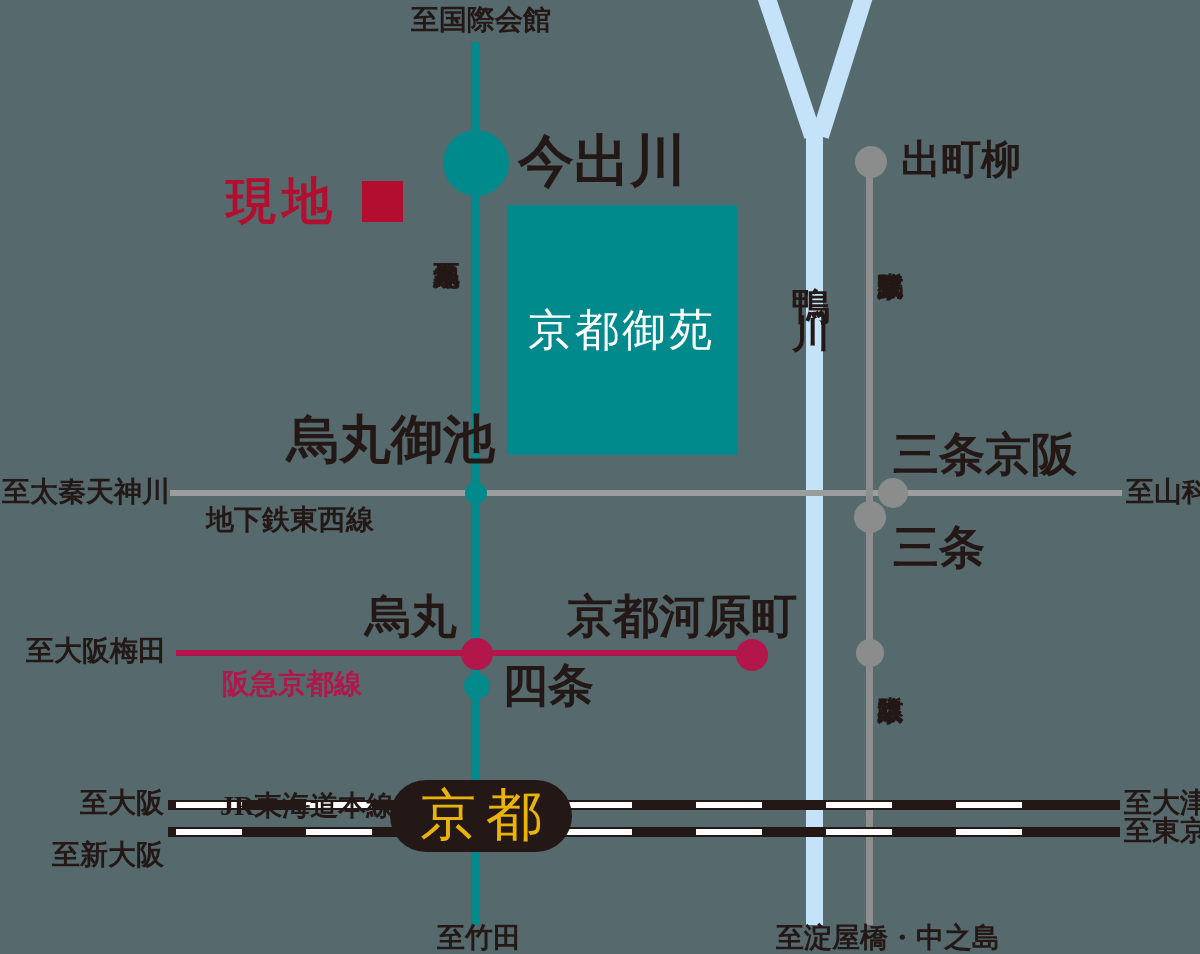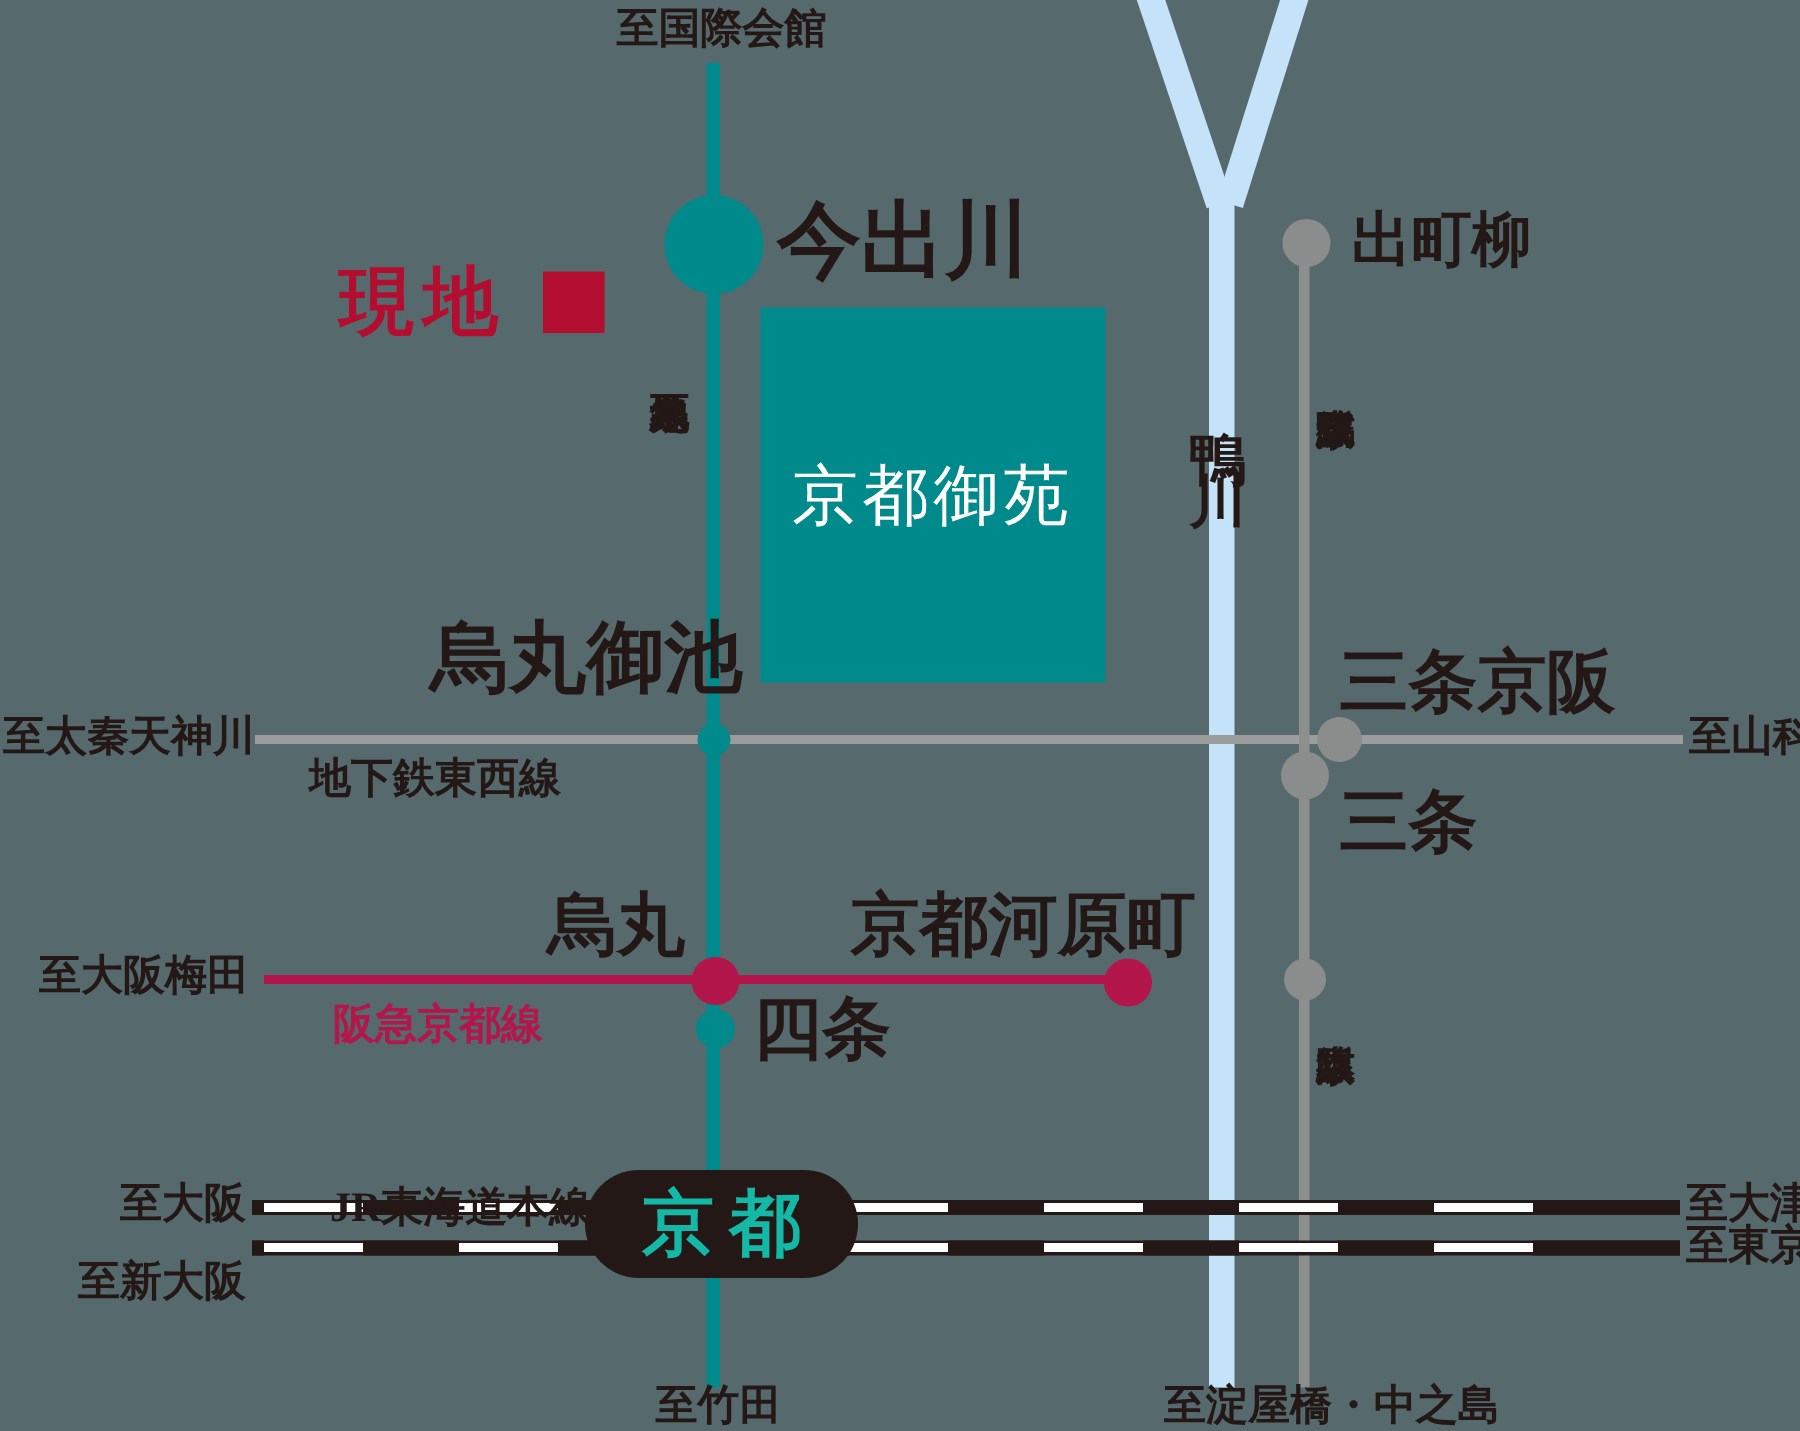--- a/index.html
+++ b/index.html
@@ -58,7 +58,7 @@
   
   .kyoto-pill{position:absolute;left:390px;top:780px;width:182px;height:72px;background:#231815;
     border-radius:36px;display:flex;align-items:center;justify-content:center;}
-  .kyoto-pill span{color:#14b8a6;font-size:48px;font-weight:700;letter-spacing:10px;text-indent:10px;}
+  .kyoto-pill span{color:#eab308;font-size:56px;font-weight:400;letter-spacing:10px;text-indent:10px;}
 
   
   .genchi{left:226px;top:176px;font-size:50px;color:#b30e2f;letter-spacing:6px;}

